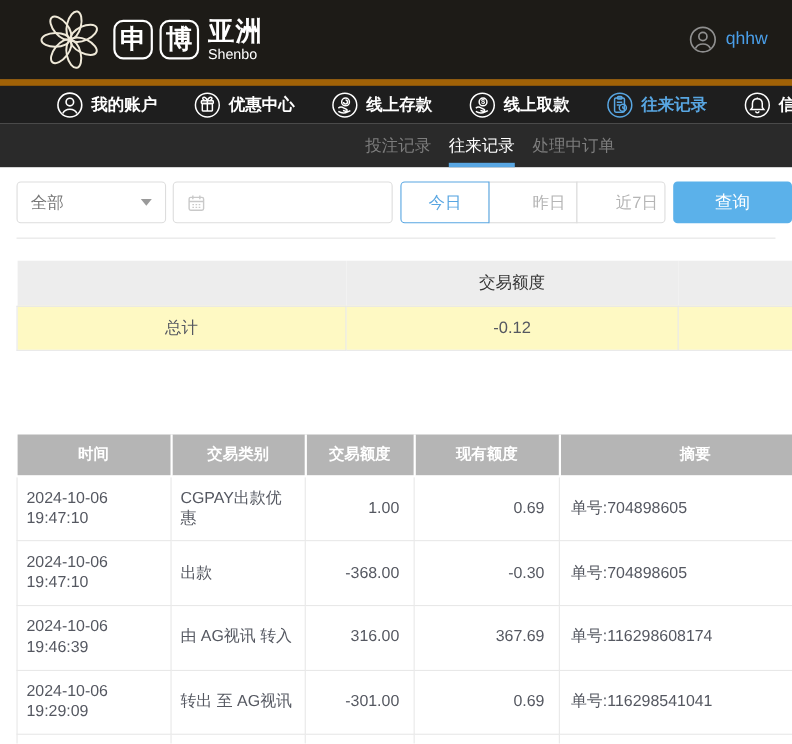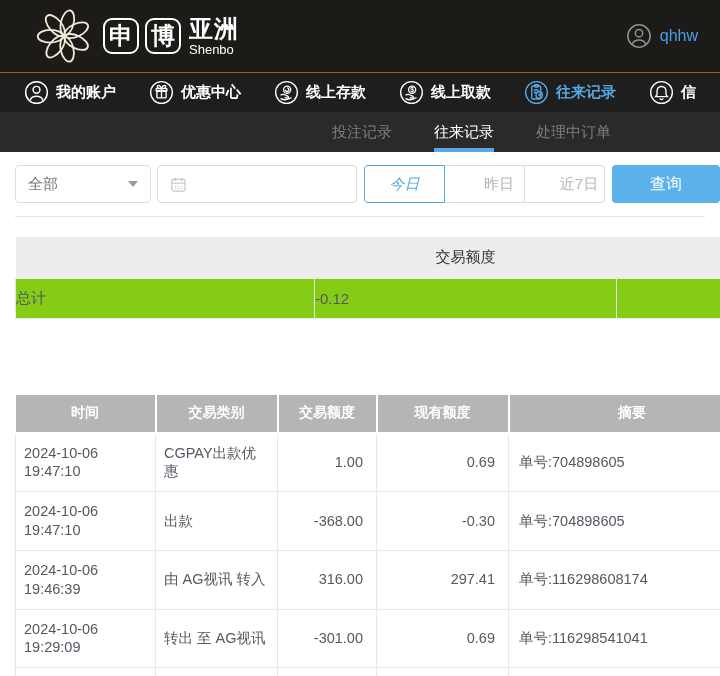--- a/index.html
+++ b/index.html
@@ -21,8 +21,8 @@
   .user-name { color:var(--username-blue,#4a9ee8); font-size:16px; white-space:nowrap; }
 
   
-  .main-nav { height:40px; background:#1e1e1e; border-top:1px solid #a16207;
-              display:flex; align-items:center; padding-left:24px; gap:33px; }
+  .main-nav { height:40px; background:#1e1e1e; border-top:6px solid #a16207;
+              display:flex; align-items:center; padding-left:51px; gap:33px; }
   .nav-item { display:flex; align-items:center; gap:7px; color:#fff; font-size:15px;
               font-weight:bold; white-space:nowrap; cursor:pointer; flex:0 0 auto; }
   .nav-item.active { color:var(--accent-blue,#58a6e2); }

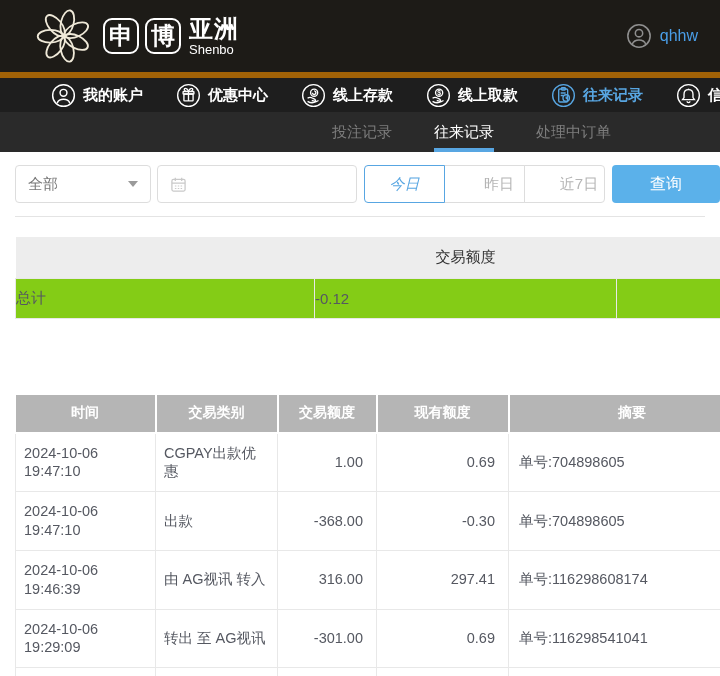--- a/index.html
+++ b/index.html
@@ -29,7 +29,7 @@
   .nav-ic { width:25px; height:25px; }
 
   
-  .tab-bar { height:40px; background:#2a2a2a; display:flex; align-items:stretch; padding-left:332px; gap:42px; }
+  .tab-bar { height:40px; background:#2a2a2a; display:flex; align-items:stretch; padding-left:332px; gap:16px; }
   .tab { display:flex; align-items:center; font-size:15px; color:#7d7d7d; cursor:pointer;
          position:relative; white-space:nowrap; }
   .tab.active { color:#fff; }

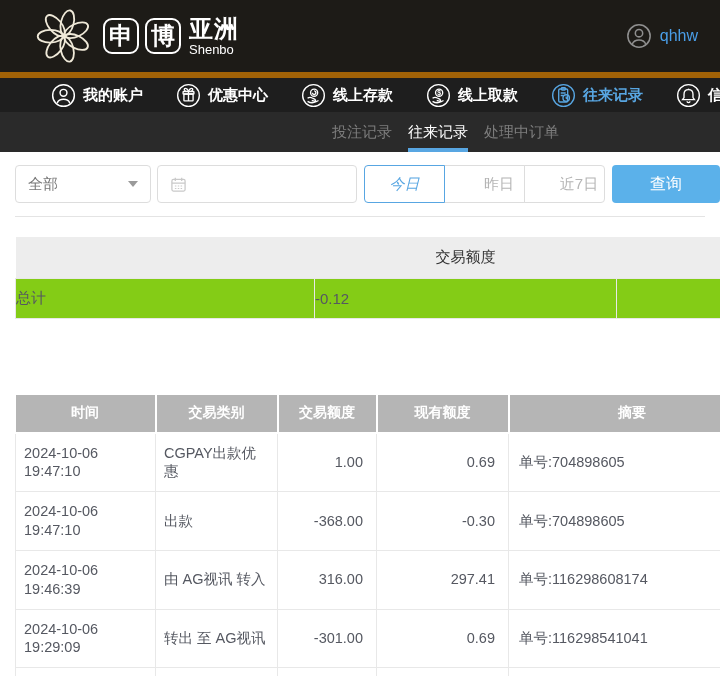--- a/index.html
+++ b/index.html
@@ -49,7 +49,7 @@
   .qbtn { width:81px; height:38px; border:1px solid #ddd; background:#fff; color:#b5b5b5;
           font-size:15px; display:flex; align-items:center; justify-content:center; cursor:pointer; }
   .qbtn + .qbtn { margin-left:-1px;padding-left:29px; }
-  .qbtn:first-child { border-radius:4px 0 0 4px;font-style:italic; }
+  .qbtn:first-child { border-radius:4px 0 0 4px; }
   .qbtn:last-child { border-radius:0 4px 4px 0; }
   .qbtn.active { border-color:var(--accent-blue,#58a6e2); color:var(--accent-blue,#58a6e2); z-index:2; }
   .search-btn { width:108px; height:38px; margin-left:1px; border:none; border-radius:4px;

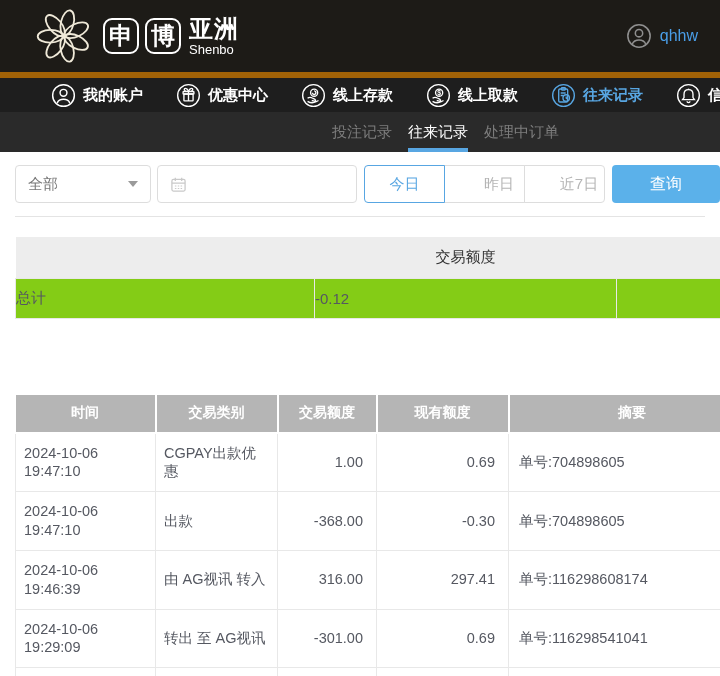--- a/index.html
+++ b/index.html
@@ -59,8 +59,8 @@
   
   .summary-table { border-collapse:collapse; margin:20px 0 0 15px; width:750px; table-layout:fixed; }
   .summary-table .hdr td { background:#ededed; height:41px; text-align:center; font-size:15px; color:#333; }
-  .summary-table .data td { border:1px solid #e8e8e8; height:40px; 
-                            font-size:15px; color:#555861; background:#84cc16; }
+  .summary-table .data td { border:1px solid #e8e8e8; height:40px; text-align:center;
+                            font-size:15px; color:#555861; background:#fef9c3; }
 
   
   .main-table { border-collapse:collapse; margin:76px 0 0 15px; width:740px; table-layout:fixed; }

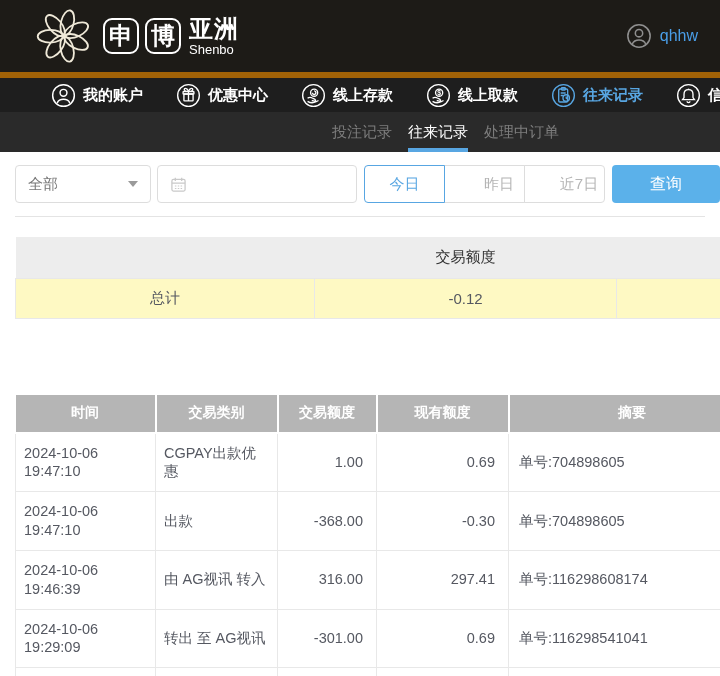--- a/index.html
+++ b/index.html
@@ -255,7 +255,7 @@
         <td data-name="time-cell">2024-10-06 19:46:39</td>
         <td data-name="type-cell">由 AG视讯 转入</td>
         <td data-name="amount-cell" class="right">316.00</td>
-        <td data-name="balance-cell" class="right">297.41</td>
+        <td data-name="balance-cell" class="right">367.69</td>
         <td data-name="summary-cell">单号:116298608174</td>
       </tr>
       <tr data-name="table-row">

